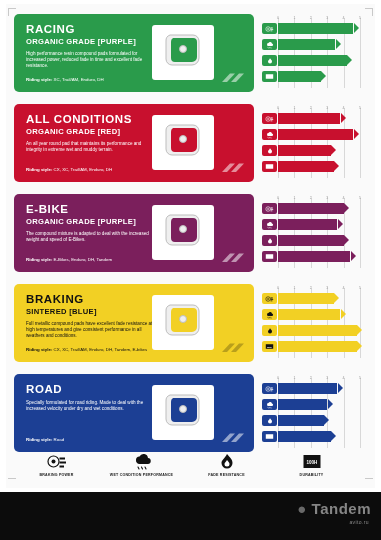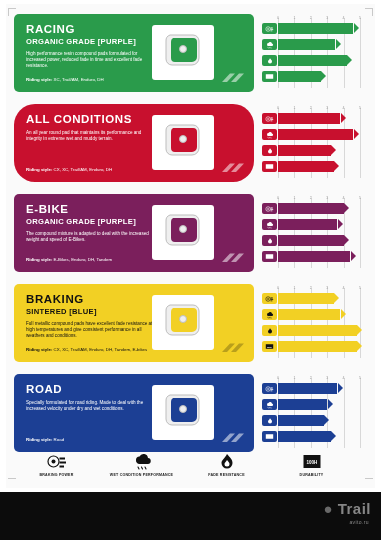--- a/index.html
+++ b/index.html
@@ -273,7 +273,7 @@
           <div class="arrow" style="border-left:5.5px solid #2a9b4b"></div>
         </div>
       </div>
-      <div class="panel" style="top: 104px; background: rgb(200, 16, 46); color: rgb(255, 255, 255); border-radius: 21px;">
+      <div class="panel" style="top: 104px; background: rgb(200, 16, 46); color: rgb(255, 255, 255);">
         <div class="txt">
           <h2>ALL CONDITIONS</h2>
           <p class="desc">An all year round pad that maintains its performance and integrity in extreme wet and muddy terrain.</p>

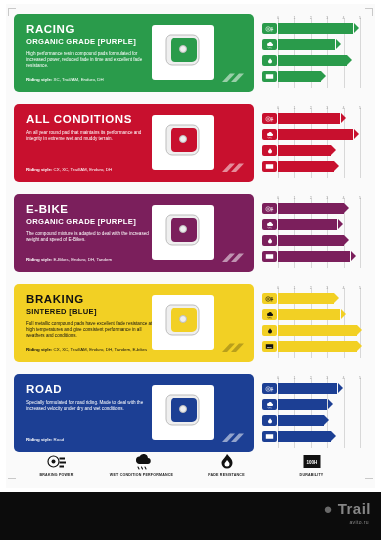--- a/index.html
+++ b/index.html
@@ -276,6 +276,7 @@
       <div class="panel" style="top: 104px; background: rgb(200, 16, 46); color: rgb(255, 255, 255);">
         <div class="txt">
           <h2>ALL CONDITIONS</h2>
+          <h3>ORGANIC GRADE [RED]</h3>
           <p class="desc">An all year round pad that maintains its performance and integrity in extreme wet and muddy terrain.</p>
         </div>
         <div class="style"><b class="lbl">Riding style:</b> <span class="val">CX, XC, Trail/AM, Enduro, DH</span></div>

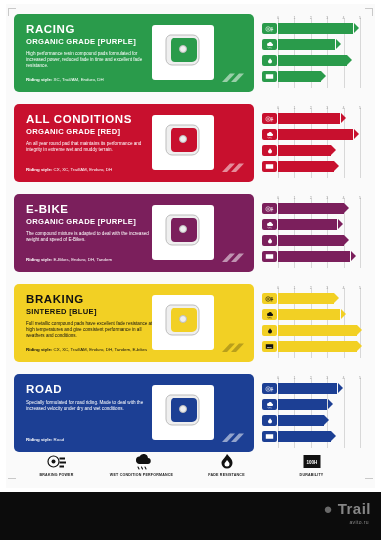--- a/index.html
+++ b/index.html
@@ -602,7 +602,7 @@
   </div>
 
   <div class="footer">
-    <div class="wmark"><span class="dot">●</span> <span>Trail</span></div>
+    <div class="wmark"><span class="dot">●</span> <span>Tandem</span></div>
     <div class="wmark-sub">avito.ru</div>
   </div>
 </div>

